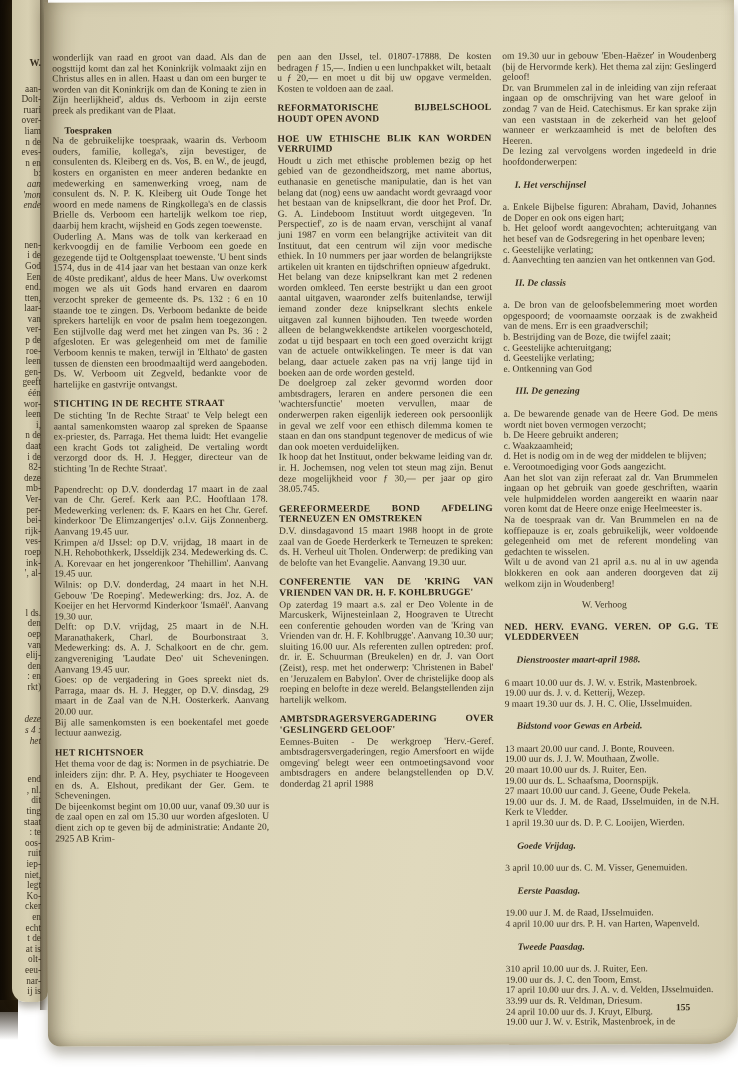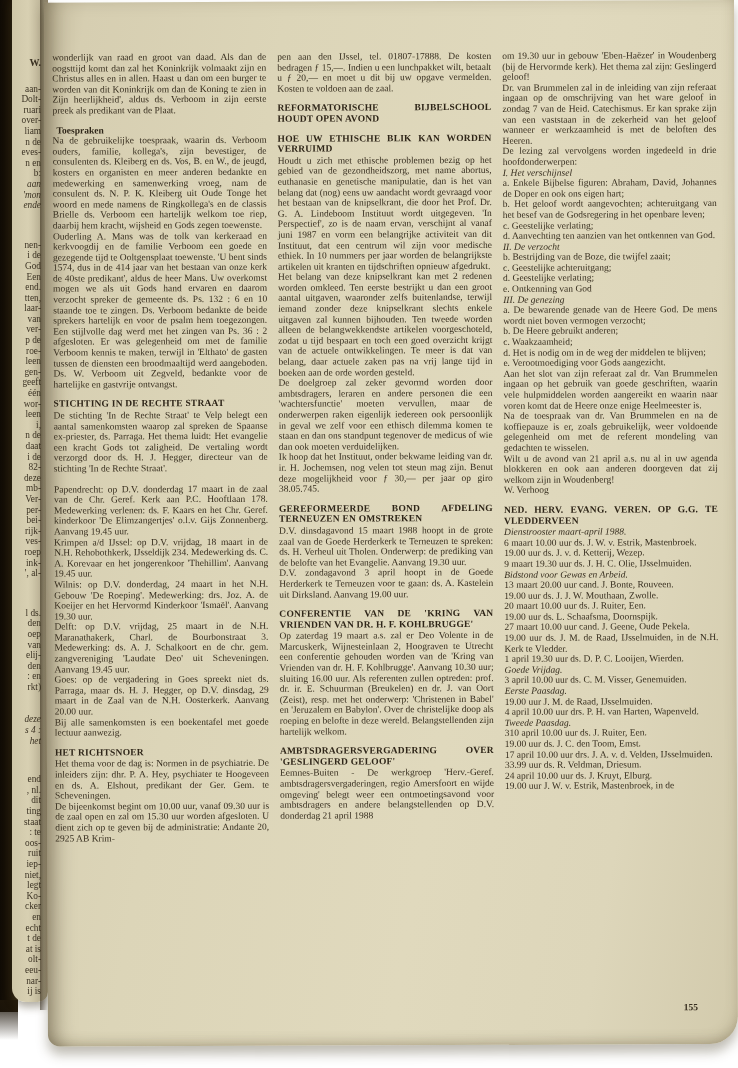--- a/index.html
+++ b/index.html
@@ -55,7 +55,7 @@
   .col .t-p{margin:0;}
   .col .t-pi{margin:0;font-style:italic;}
   .col .t-h{margin:9px 0 1px 0;font-weight:bold;color:#2e2518;letter-spacing:.2px;text-align:justify;}
-  .col .t-h2{margin:9px 0 0 4px;font-weight:bold;color:#2e2518;}
+  .col .t-h2{margin:9px 0 0 12px;font-weight:bold;color:#2e2518;}
   .col .t-sig{margin:0;text-align:left;padding-right:14px;}
   .col .t-gap{height:10px;}
   .page-num{

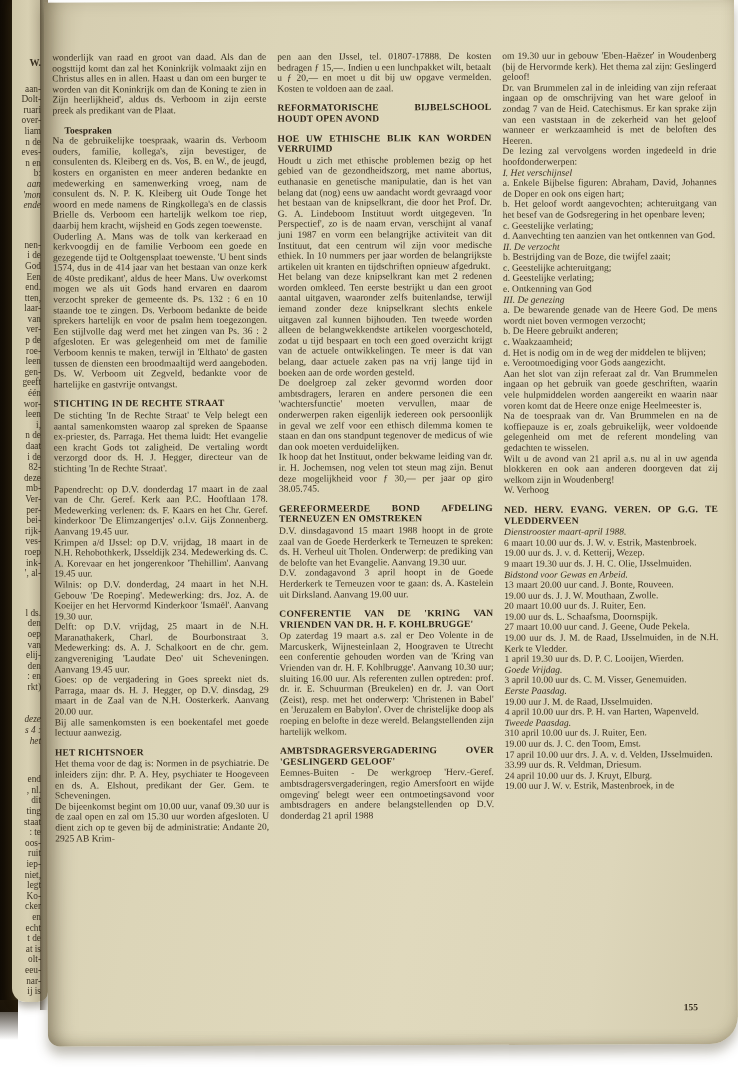--- a/index.html
+++ b/index.html
@@ -53,7 +53,7 @@
     text-align:justify;
   }
   .col .t-p{margin:0;}
-  .col .t-pi{margin:0;font-style:italic;}
+  .col .t-pi{margin:12px;font-style:italic;font-weight:bold;}
   .col .t-h{margin:9px 0 1px 0;font-weight:bold;color:#2e2518;letter-spacing:.2px;text-align:justify;}
   .col .t-h2{margin:9px 0 0 12px;font-weight:bold;color:#2e2518;}
   .col .t-sig{margin:0;text-align:left;padding-right:14px;}

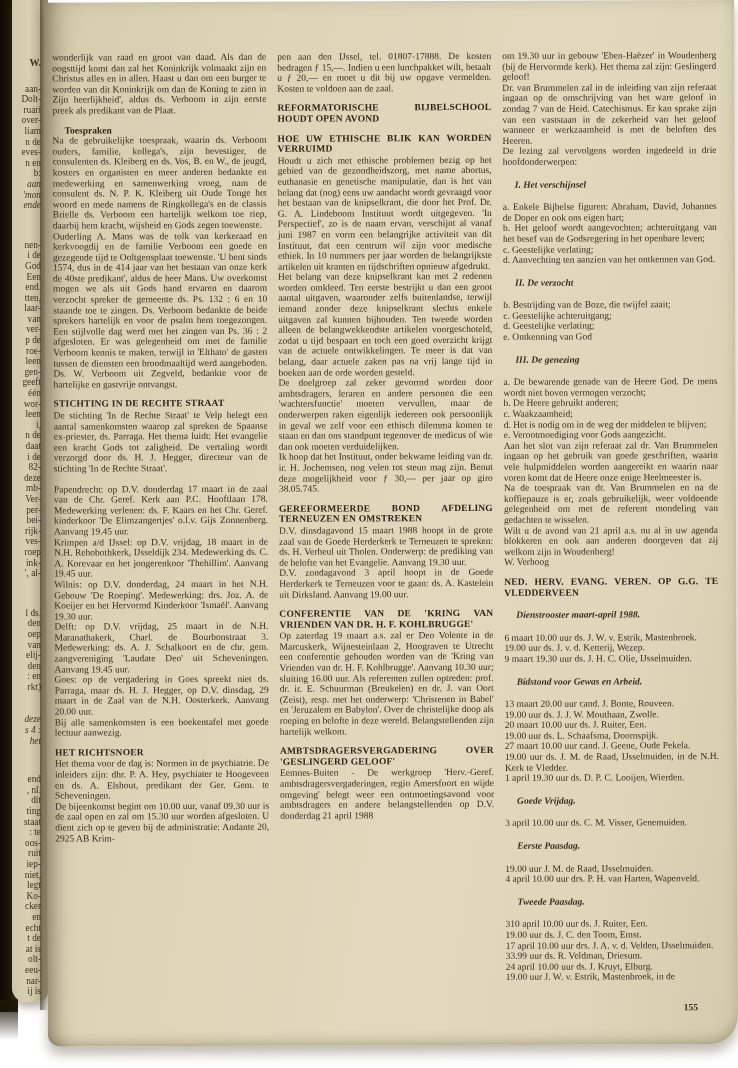--- a/index.html
+++ b/index.html
@@ -212,7 +212,7 @@
         <div class="blk t-p">b. Het geloof wordt aangevochten; achteruitgang van het besef van de Godsregering in het openbare leven;</div>
         <div class="blk t-p">c. Geestelijke verlating;</div>
         <div class="blk t-p">d. Aanvechting ten aanzien van het ontkennen van God.</div>
-        <div class="blk t-pi">II. De verzocht</div>
+        <div class="blk t-pi">II. De classis</div>
         <div class="blk t-p">b. Bestrijding van de Boze, die twijfel zaait;</div>
         <div class="blk t-p">c. Geestelijke achteruitgang;</div>
         <div class="blk t-p">d. Geestelijke verlating;</div>

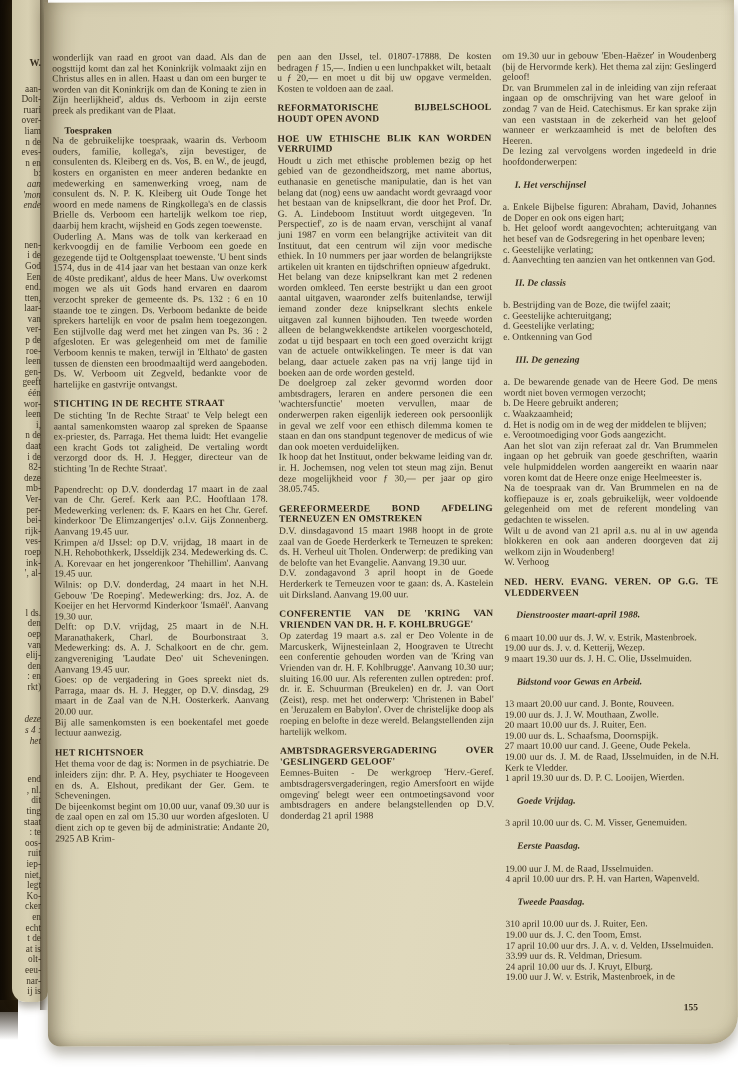--- a/index.html
+++ b/index.html
@@ -213,6 +213,7 @@
         <div class="blk t-p">c. Geestelijke verlating;</div>
         <div class="blk t-p">d. Aanvechting ten aanzien van het ontkennen van God.</div>
         <div class="blk t-pi">II. De classis</div>
+        <div class="blk t-p">a. De bron van de geloofsbelemmering moet worden opgespoord; de voornaamste oorzaak is de zwakheid van de mens. Err is een graadverschil;</div>
         <div class="blk t-p">b. Bestrijding van de Boze, die twijfel zaait;</div>
         <div class="blk t-p">c. Geestelijke achteruitgang;</div>
         <div class="blk t-p">d. Geestelijke verlating;</div>

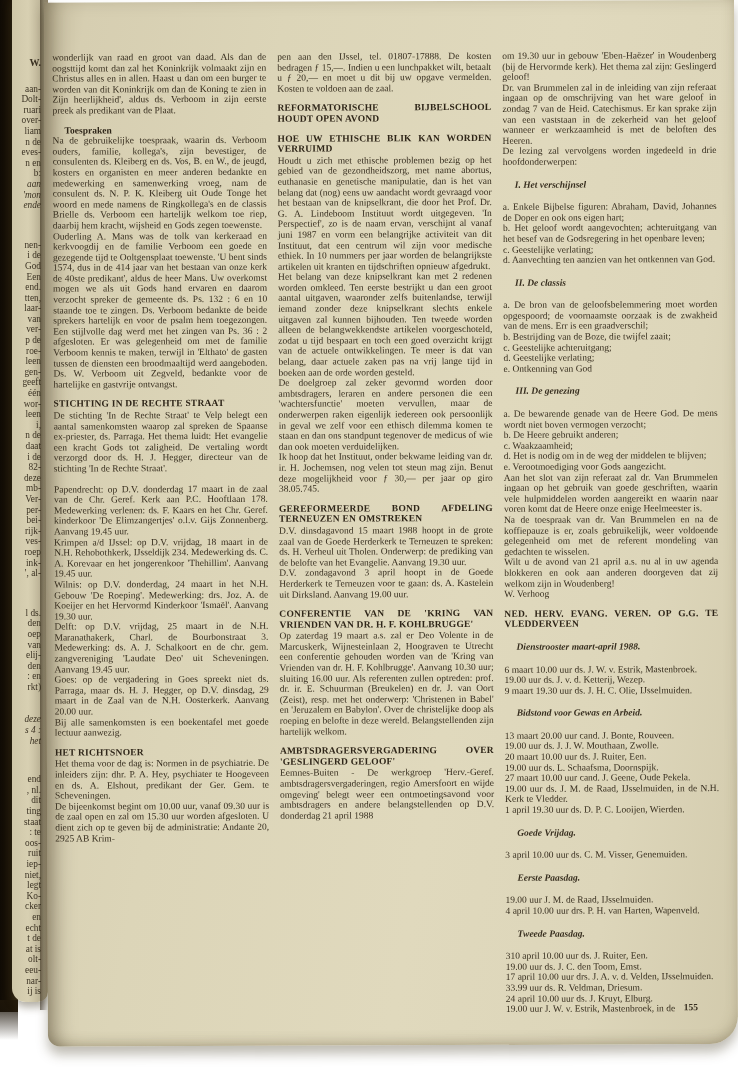--- a/index.html
+++ b/index.html
@@ -196,7 +196,6 @@
         <div class="blk t-p">Ik hoop dat het Instituut, onder bekwame leiding van dr. ir. H. Jochemsen, nog velen tot steun mag zijn. Benut deze mogelijkheid voor ƒ 30,— per jaar op giro 38.05.745.</div>
         <div class="blk t-h">GEREFORMEERDE BOND AFDELING TERNEUZEN EN OMSTREKEN</div>
         <div class="blk t-p">D.V. dinsdagavond 15 maart 1988 hoopt in de grote zaal van de Goede Herderkerk te Terneuzen te spreken: ds. H. Verheul uit Tholen. Onderwerp: de prediking van de belofte van het Evangelie. Aanvang 19.30 uur.</div>
-        <div class="blk t-p">D.V. zondagavond 3 april hoopt in de Goede Herderkerk te Terneuzen voor te gaan: ds. A. Kastelein uit Dirksland. Aanvang 19.00 uur.</div>
         <div class="blk t-h">CONFERENTIE VAN DE 'KRING VAN VRIENDEN VAN DR. H. F. KOHLBRUGGE'</div>
         <div class="blk t-p">Op zaterdag 19 maart a.s. zal er Deo Volente in de Marcuskerk, Wijnesteinlaan 2, Hoograven te Utrecht een conferentie gehouden worden van de 'Kring van Vrienden van dr. H. F. Kohlbrugge'. Aanvang 10.30 uur; sluiting 16.00 uur. Als referenten zullen optreden: prof. dr. ir. E. Schuurman (Breukelen) en dr. J. van Oort (Zeist), resp. met het onderwerp: 'Christenen in Babel' en 'Jeruzalem en Babylon'. Over de christelijke doop als roeping en belofte in deze wereld. Belangstellenden zijn hartelijk welkom.</div>
         <div class="blk t-h">AMBTSDRAGERSVERGADERING OVER 'GESLINGERD GELOOF'</div>

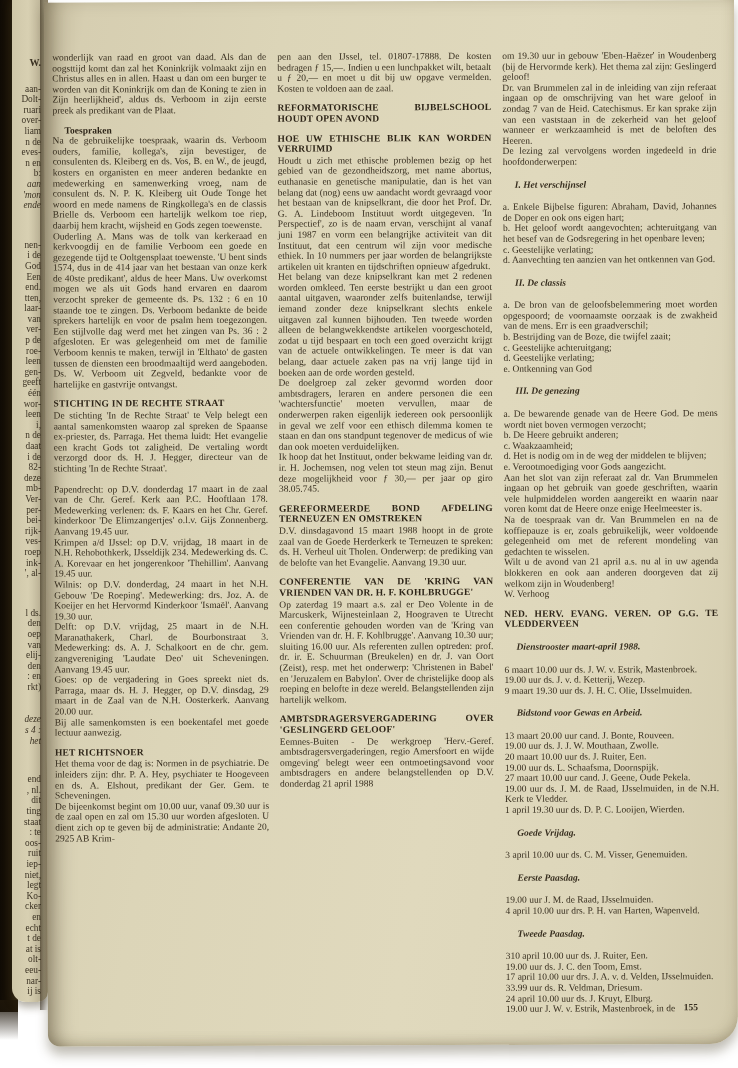--- a/index.html
+++ b/index.html
@@ -56,7 +56,7 @@
   .col .t-pi{margin:12px;font-style:italic;font-weight:bold;}
   .col .t-h{margin:9px 0 1px 0;font-weight:bold;color:#2e2518;letter-spacing:.2px;text-align:justify;}
   .col .t-h2{margin:9px 0 0 12px;font-weight:bold;color:#2e2518;}
-  .col .t-sig{margin:0;text-align:left;padding-right:14px;}
+  .col .t-sig{margin:11px;text-align:center;padding-right:14px;}
   .col .t-gap{height:10px;}
   .page-num{
     position:absolute;left:628px;top:1002px;width:30px;

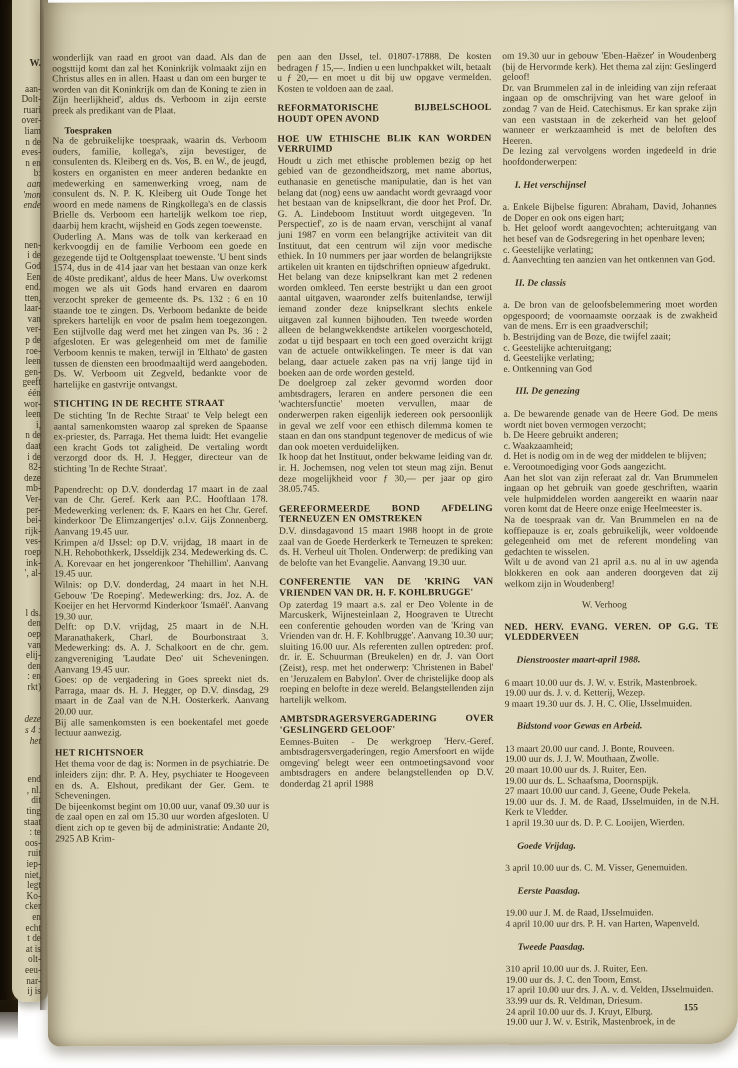--- a/index.html
+++ b/index.html
@@ -60,7 +60,7 @@
   .col .t-gap{height:10px;}
   .page-num{
     position:absolute;left:628px;top:1002px;width:30px;
-    font-weight:bold;font-size:9.5px;color:#372e1f;text-align:center;
+    font-weight:bold;font-size:9.5px;color:#372e1f;text-align:left;
   }
   
   .crease{

